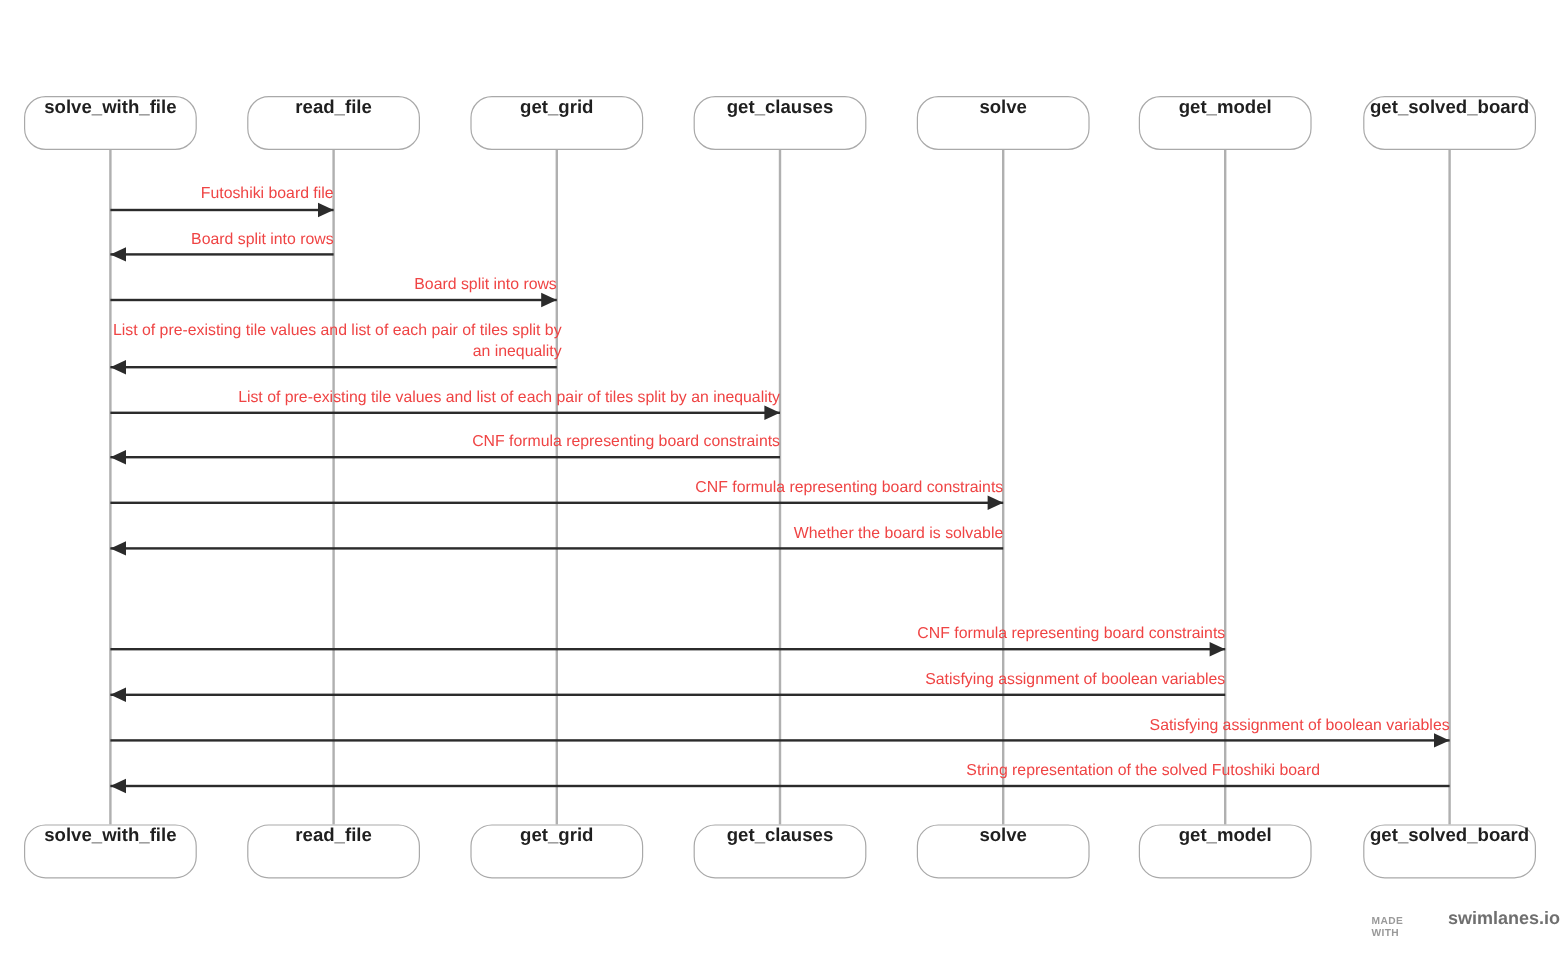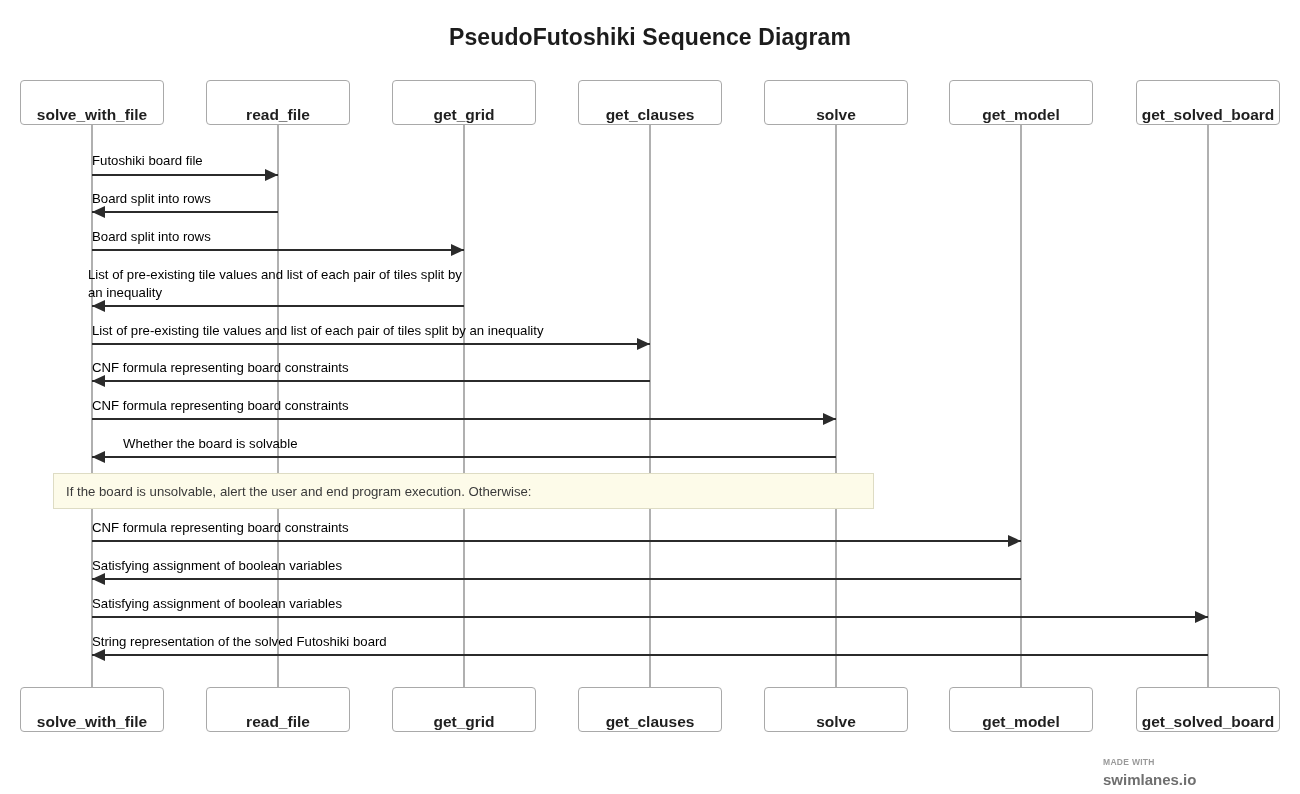--- a/index.html
+++ b/index.html
@@ -113,7 +113,6 @@
 
 <div id="canvas">
 
-  <div id="diagram-title">PseudoFutoshiki Sequence Diagram</div>
 
   <div id="lifelines-layer">
       <div class="lifeline" style="left: 91px; top: 125px; height: 562px; background: rgb(176, 176, 176);"></div>

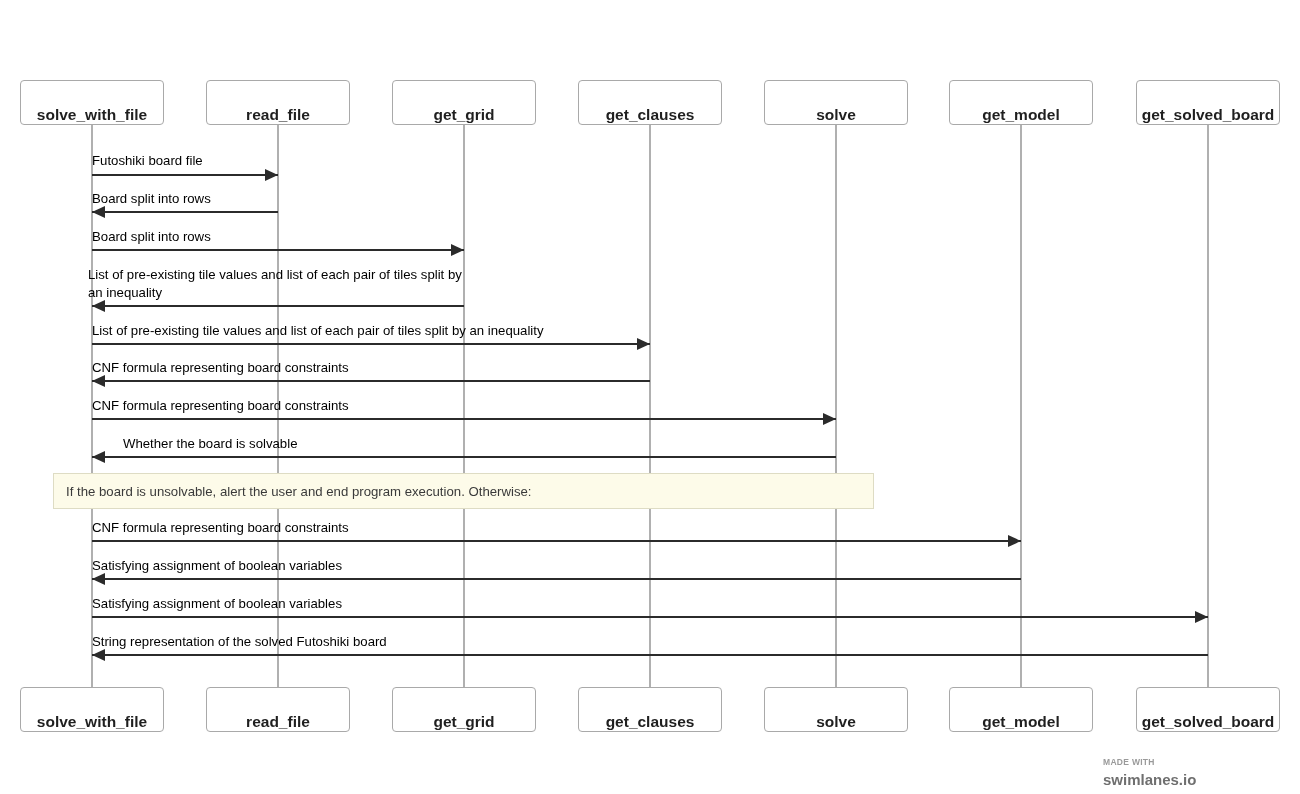--- a/index.html
+++ b/index.html
@@ -41,10 +41,10 @@
     box-sizing: border-box;
     height: 45px;
     border: 1.6px solid #a9a9a9;
-    border-radius: 4px;
+    border-radius: 18px;
     background: #ffffff;
     display: flex;
-    align-items: flex-end;
+    align-items: flex-start;
     justify-content: center;
     font-size: 15.5px;
     font-weight: bold;

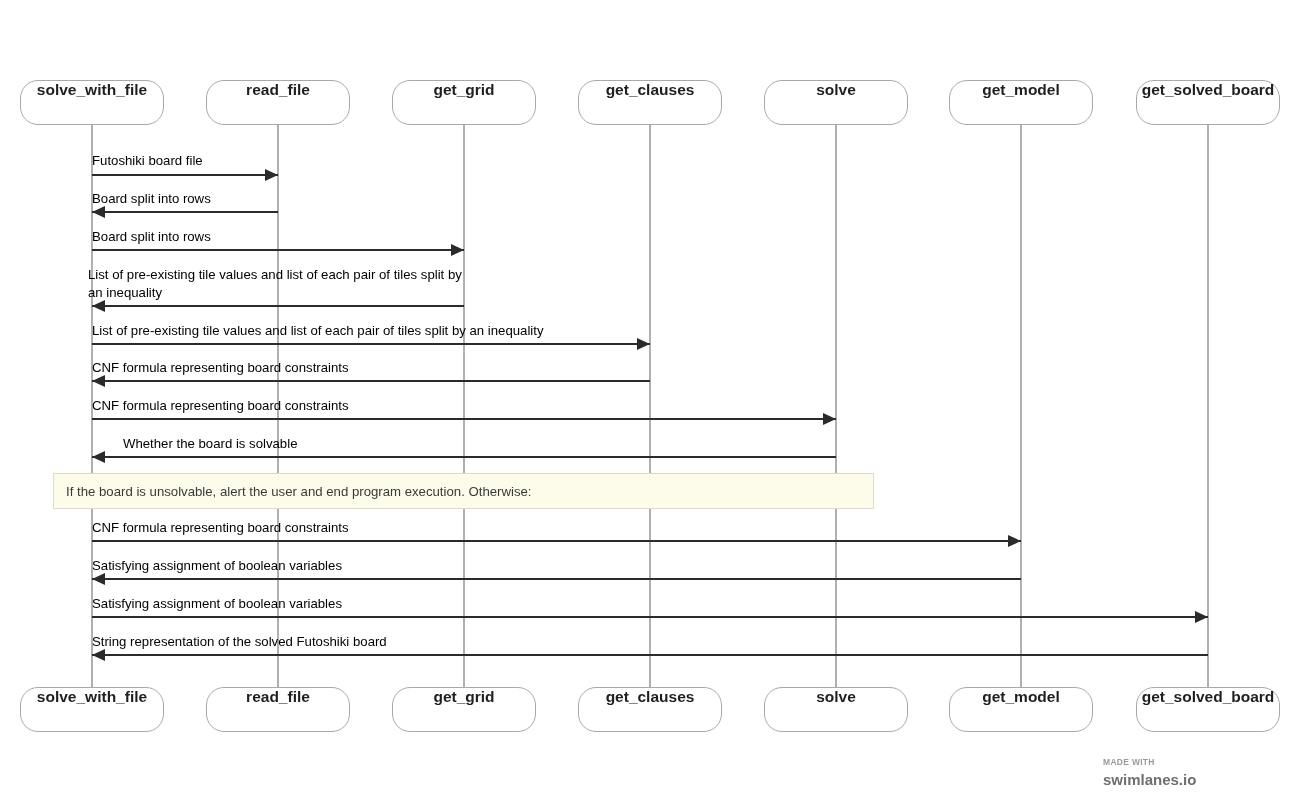--- a/index.html
+++ b/index.html
@@ -71,9 +71,9 @@
   }
   .msg-label {
     position: absolute;
-    text-align: left;
+    text-align: right;
     font-size: 13.2px;
-    color: #000000;
+    color: #ef4444;
     line-height: 18px;
   }
   #note-box {

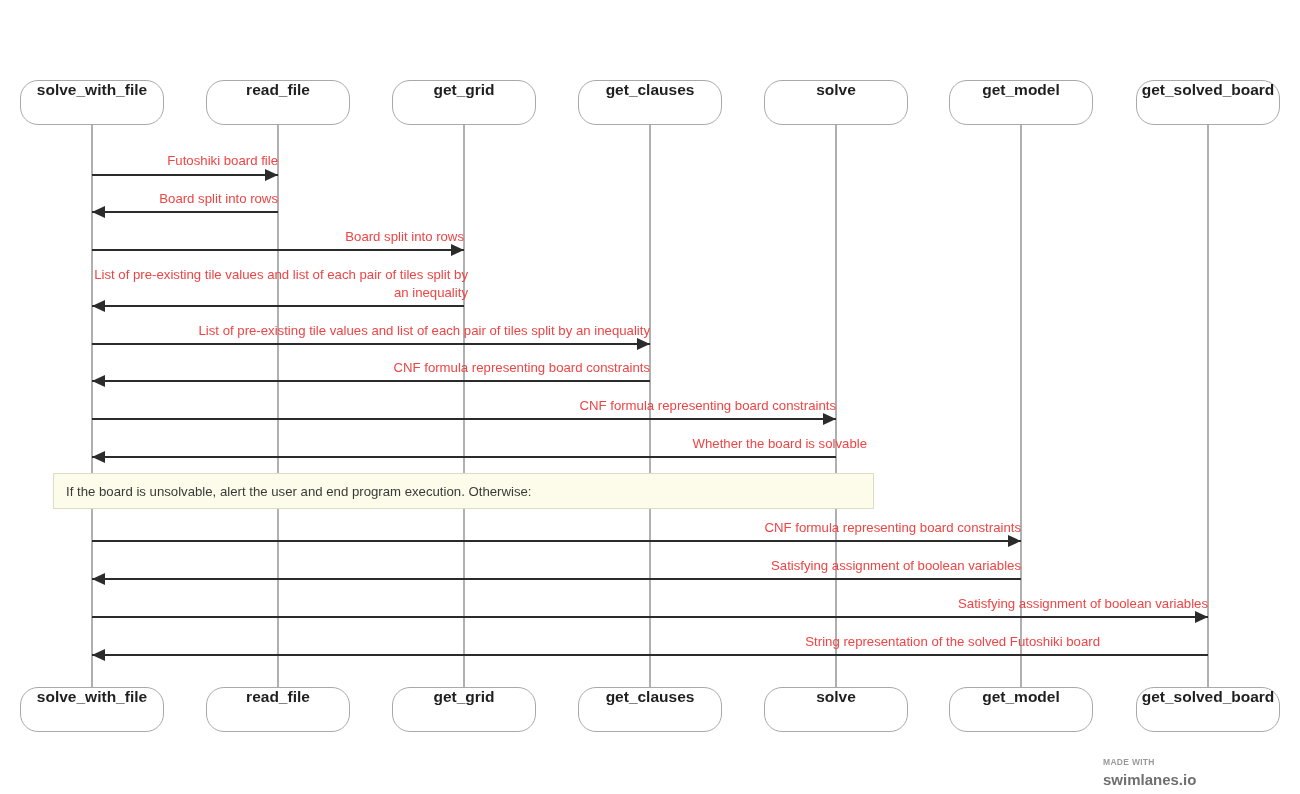--- a/index.html
+++ b/index.html
@@ -147,7 +147,7 @@
       <div class="msg-label" style="left: 92px; width: 744px; top: 397px;">CNF formula representing board constraints</div>
       <div class="msg-line" style="left: 92px; top: 456px; width: 744px; background: rgb(43, 43, 43);"></div>
       <div class="arrowhead left" style="top: 450.7px; left: 92px;"></div>
-      <div class="msg-label" style="left: 92px; width: 744px; top: 435px; margin-left: 31px;">Whether the board is solvable</div>
+      <div class="msg-label" style="left: 92px; width: 744px; top: 435px;">Whether the board is solvable</div>
       <div class="msg-line" style="left: 92px; top: 540px; width: 929px; background: rgb(43, 43, 43);"></div>
       <div class="arrowhead right" style="top: 534.7px; left: 1008px;"></div>
       <div class="msg-label" style="left: 92px; width: 929px; top: 519px;">CNF formula representing board constraints</div>

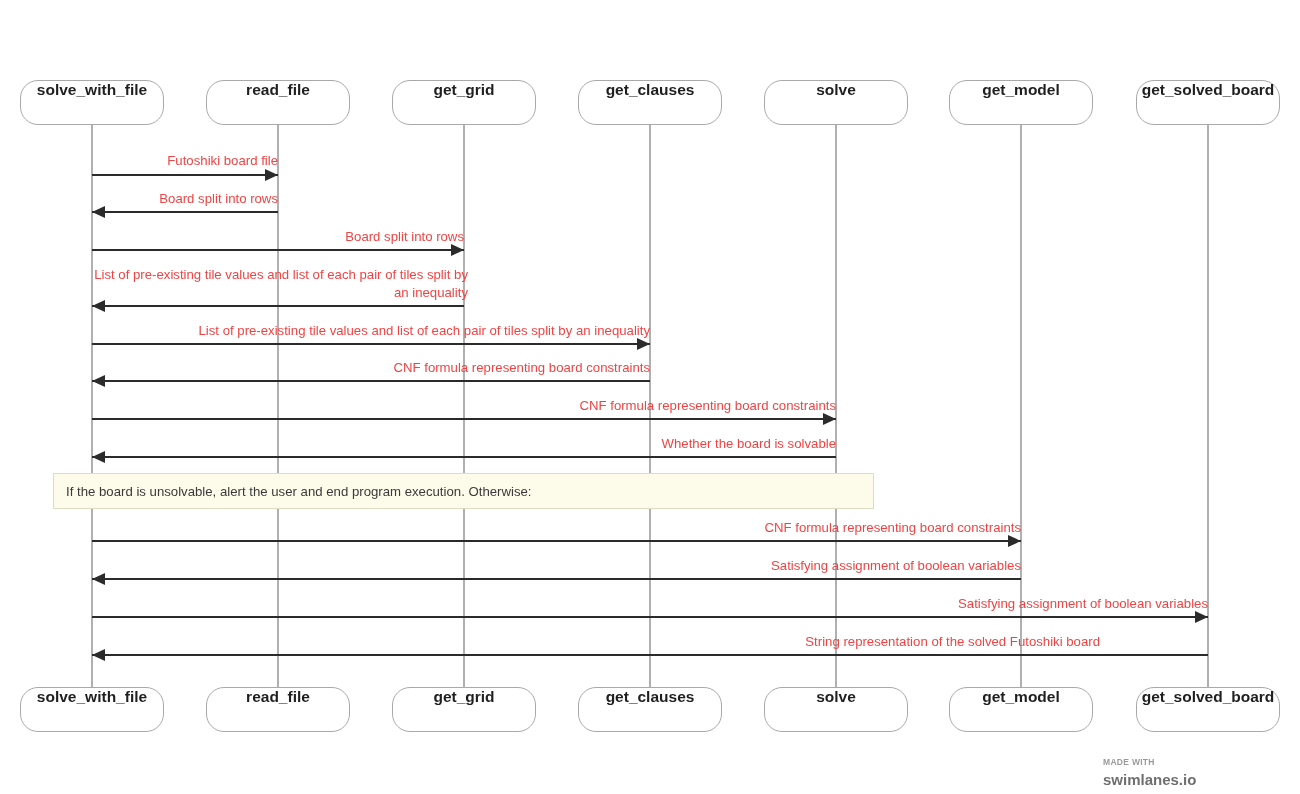--- a/index.html
+++ b/index.html
@@ -162,9 +162,6 @@
       <div class="msg-label" style="left: 92px; width: 1008px; top: 633px;">String representation of the solved Futoshiki board</div>
     </div>
 
-  <div id="note-box" style="left: 53px; top: 473px; width: 821px; height: 36px; background: rgb(253, 251, 233); border-color: rgb(222, 220, 196);">
-    <span id="note-text">If the board is unsolvable, alert the user and end program execution. Otherwise:</span>
-  </div>
 
   <div id="participants-top">
       <div class="participant" style="left: 20px; top: 80px; width: 144px;">

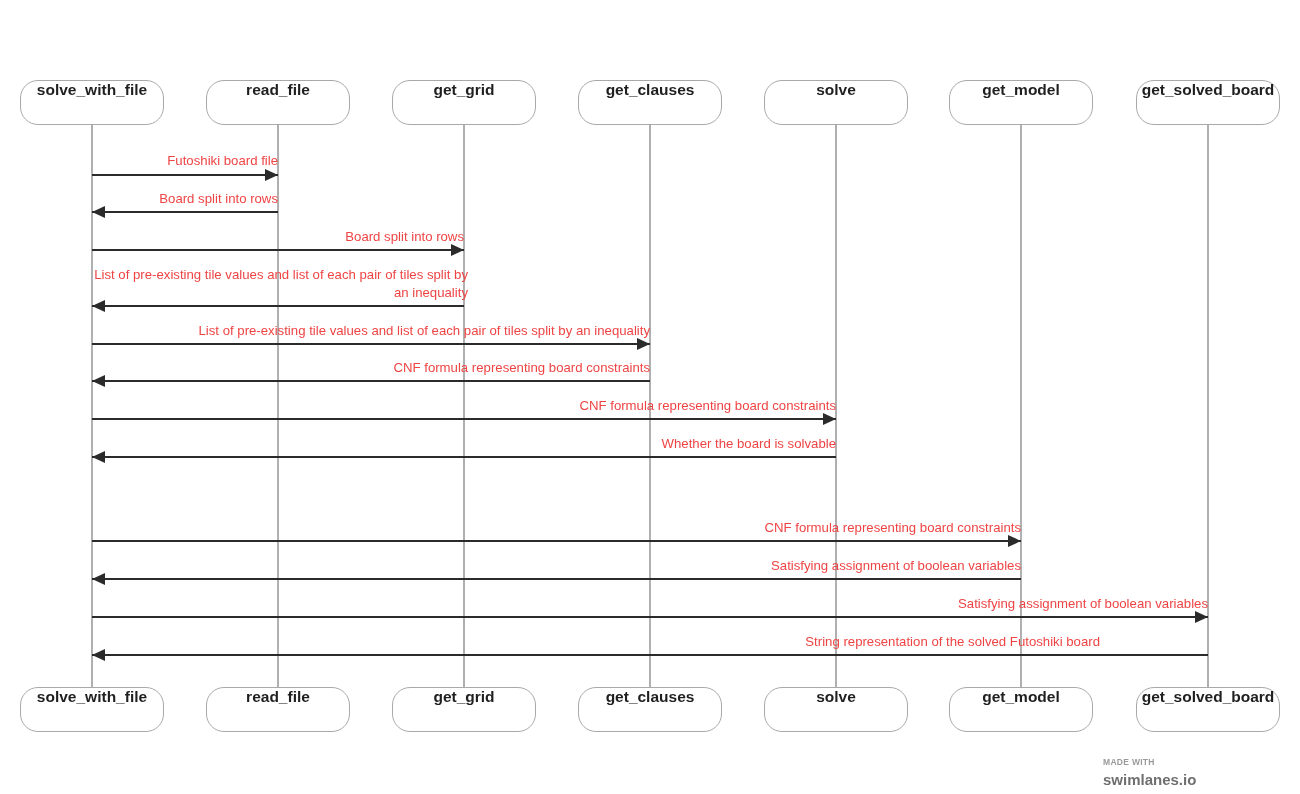--- a/index.html
+++ b/index.html
@@ -210,7 +210,7 @@
       </div>
     </div>
 
-  <div id="watermark" style="left: 1091px; top: 757px; flex-direction: column;">
+  <div id="watermark" style="left: 1143px; top: 757px;">
     <span id="watermark-prefix">MADE WITH</span>
     <span id="watermark-brand">swimlanes.io</span>
   </div>

